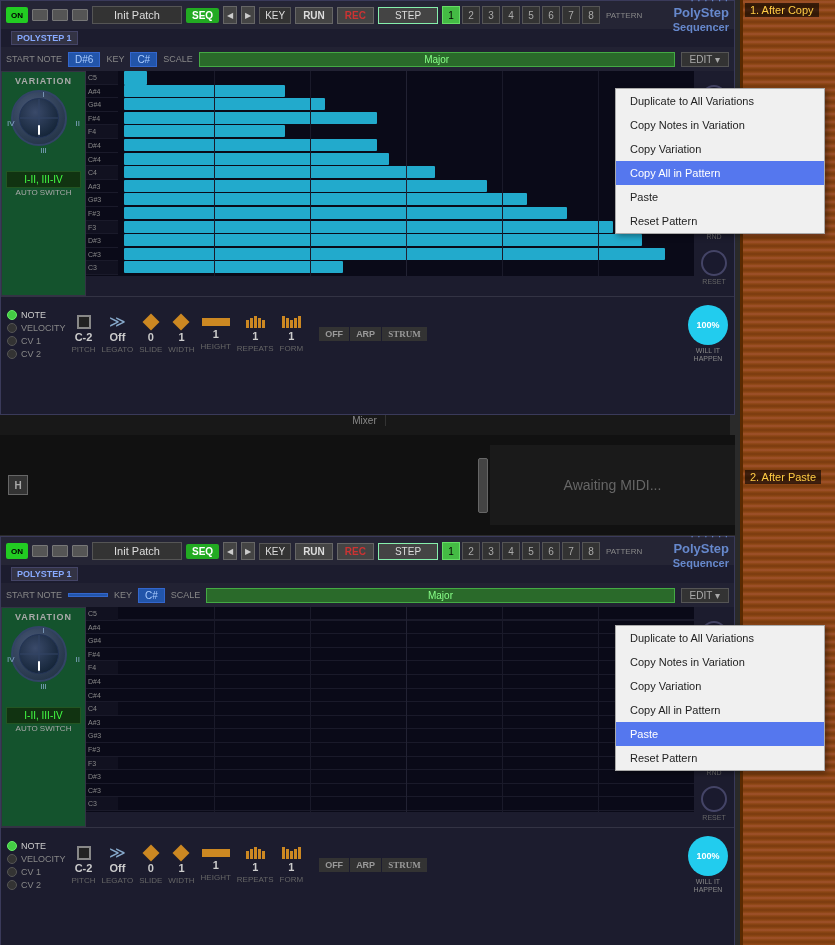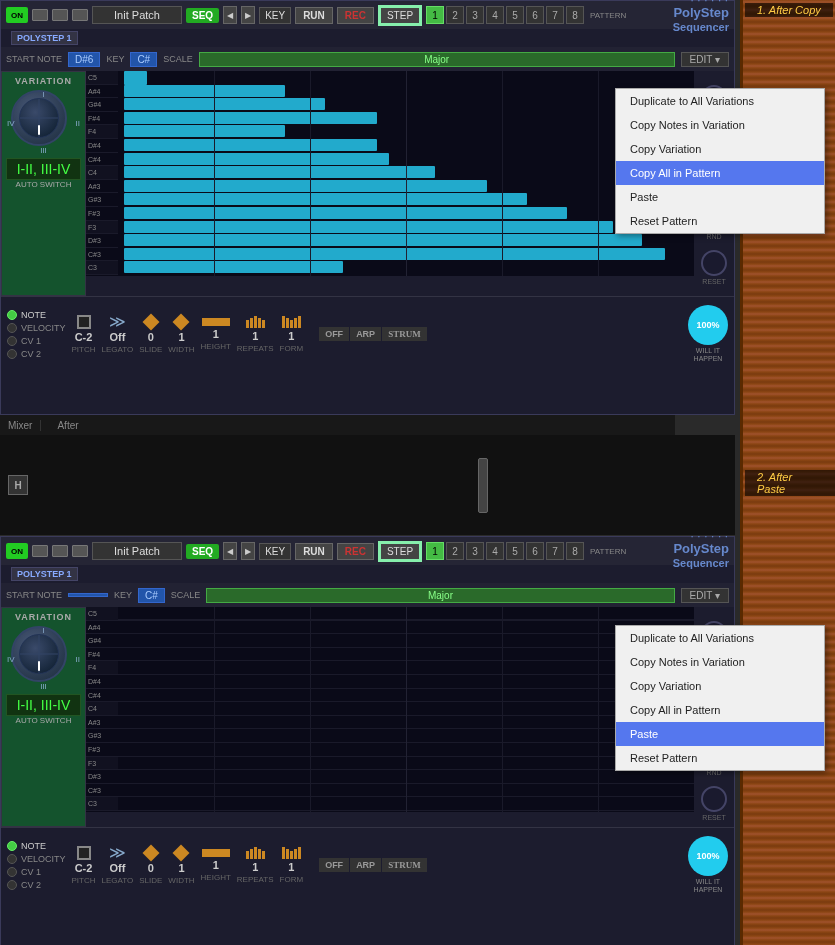--- a/index.html
+++ b/index.html
@@ -126,9 +126,9 @@
 
     .step-btn {
       background: #444;
-      border: 3px solid #86efac;
+      border: 1px solid #86efac;
       color: #ddd;
-      padding: 2px 6px;
+      padding: 2px 16px;
       font-size: 10px;
       cursor: pointer;
     }

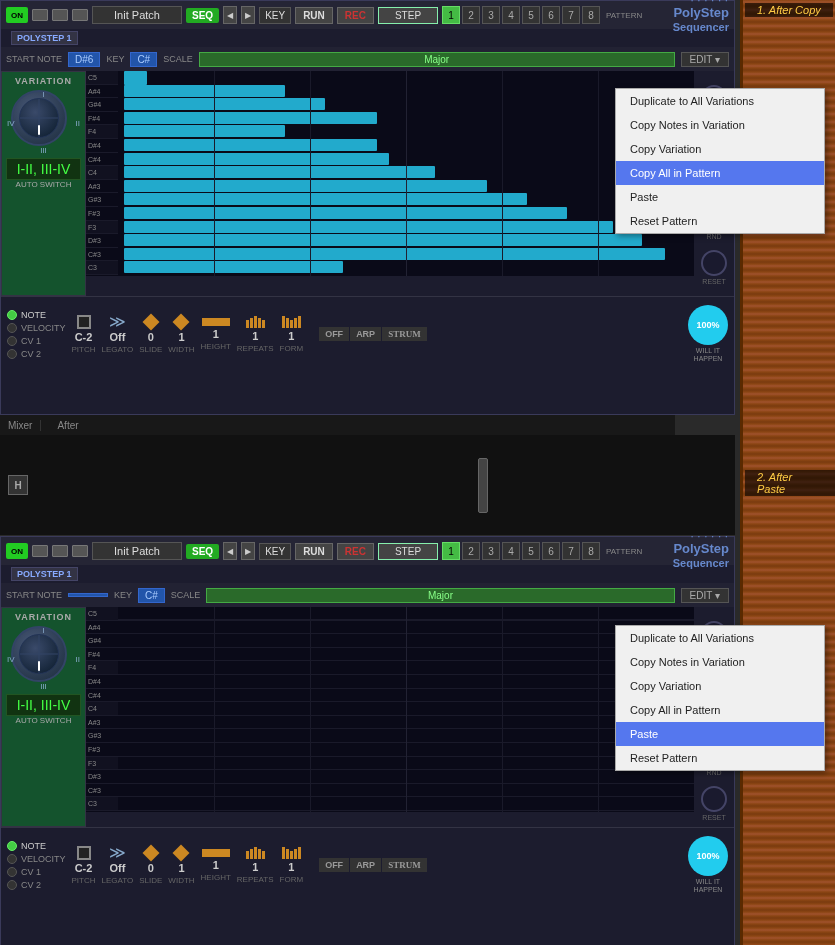--- a/index.html
+++ b/index.html
@@ -341,8 +341,7 @@
       color: #ccc;
       font-size: 11px;
       background: rgba(0,0,0,0.6);
-      padding: 1px 12px;
-      font-style: italic;
+      padding: 1px 5px;
     }
 
     .midi-await {

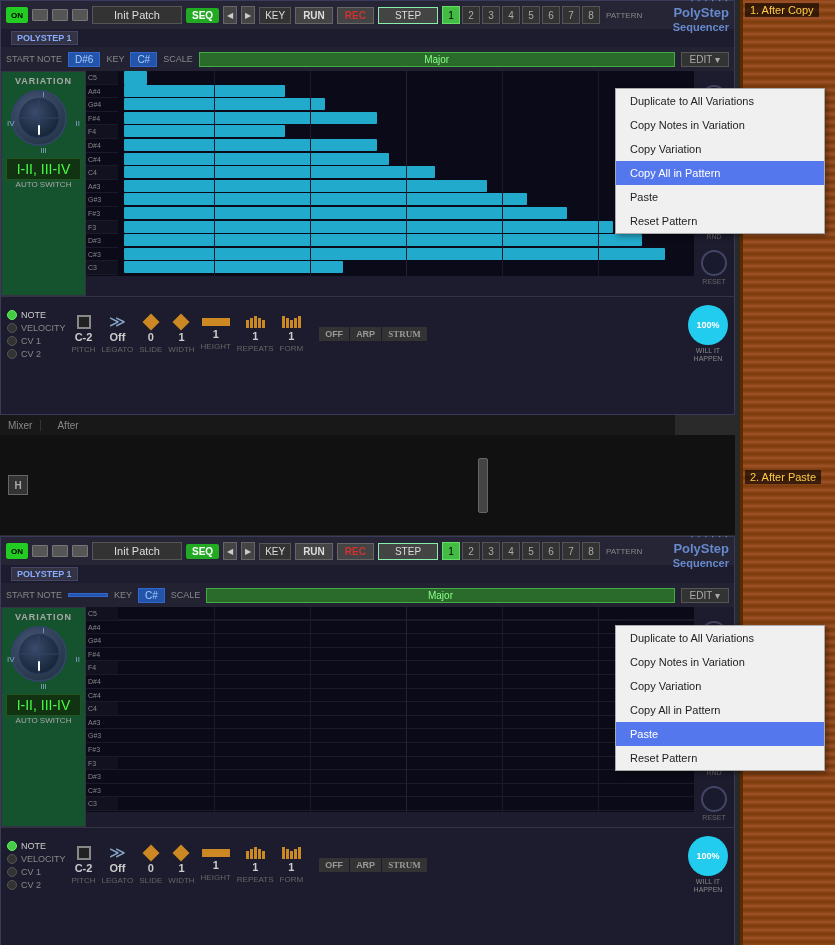--- a/index.html
+++ b/index.html
@@ -265,9 +265,9 @@
       border: 1px solid #225522;
       color: #44ff44;
       padding: 2px 8px;
-      font-size: 14px;
+      font-size: 10px;
       text-align: center;
-      margin-top: 3px;
+      margin-top: 16px;
       width: 100%;
     }
 

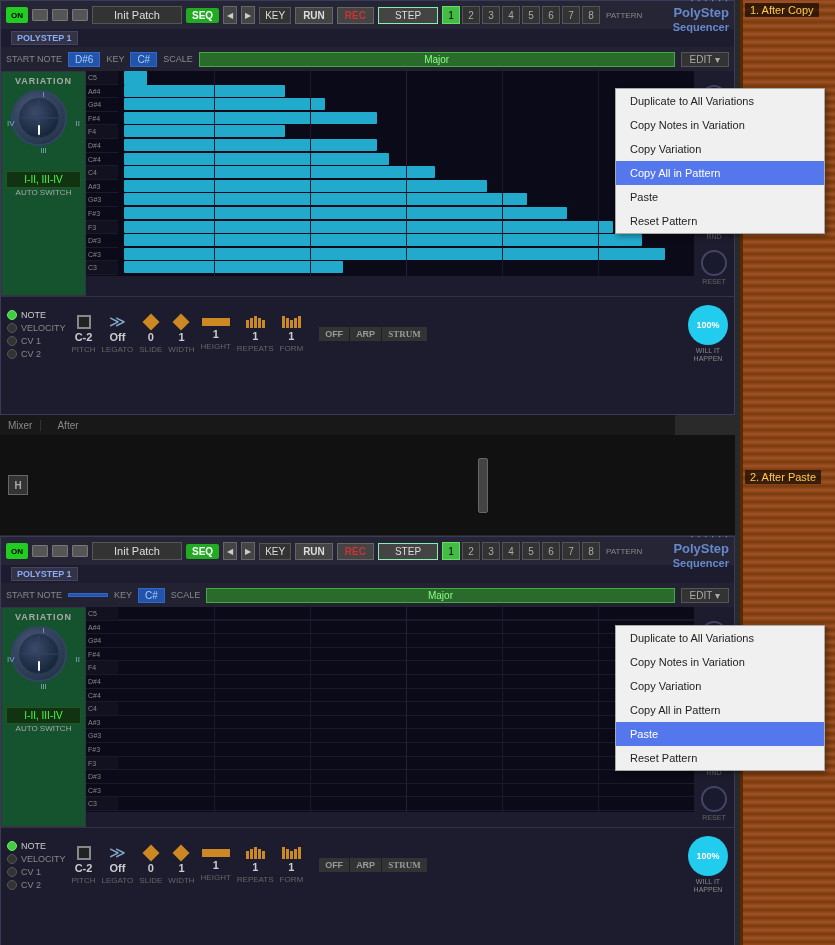--- a/index.html
+++ b/index.html
@@ -682,7 +682,7 @@
   <div class="ctx-item">Reset Pattern</div>
 </div>
 
-<div style="position:absolute; top:415px; left:0; width:675px; height:20px; background:#181818; display:flex; align-items:center; gap:8px;">
+<div style="position:absolute; top:415px; left:0; width:730px; height:20px; background:#181818; display:flex; align-items:center; gap:8px;flex-direction:column;">
   <span style="color:#888; font-size:10px; padding:0 8px; border-right:1px solid #333;">Mixer</span>
   <span style="color:#888; font-size:10px; padding:0 8px;">After</span>
 </div>

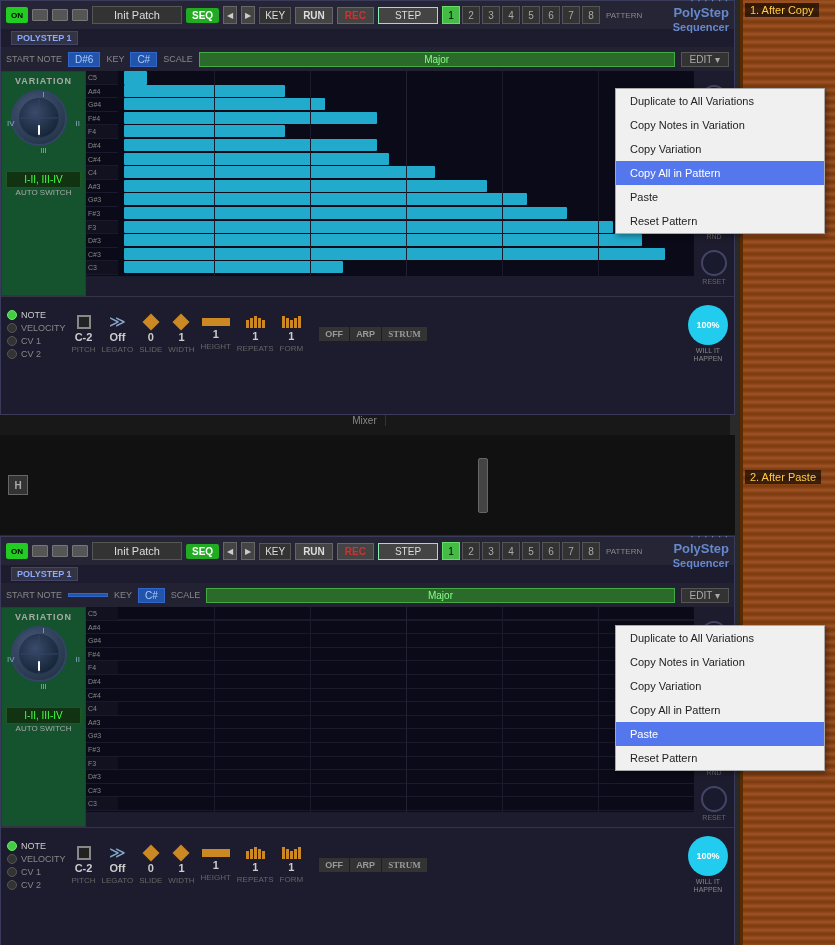--- a/index.html
+++ b/index.html
@@ -704,6 +704,7 @@
 
   <div style="width:10px; height:55px; background:#444; border:1px solid #666; border-radius:2px; margin:0 2px;"></div>
 
+  <div class="midi-await" style="flex:1; height:80px;">Awaiting MIDI...</div>
 </div>
 
 <div class="seq-panel panel-bottom" style="top:536px; left:0; width:735px; height:410px;">

